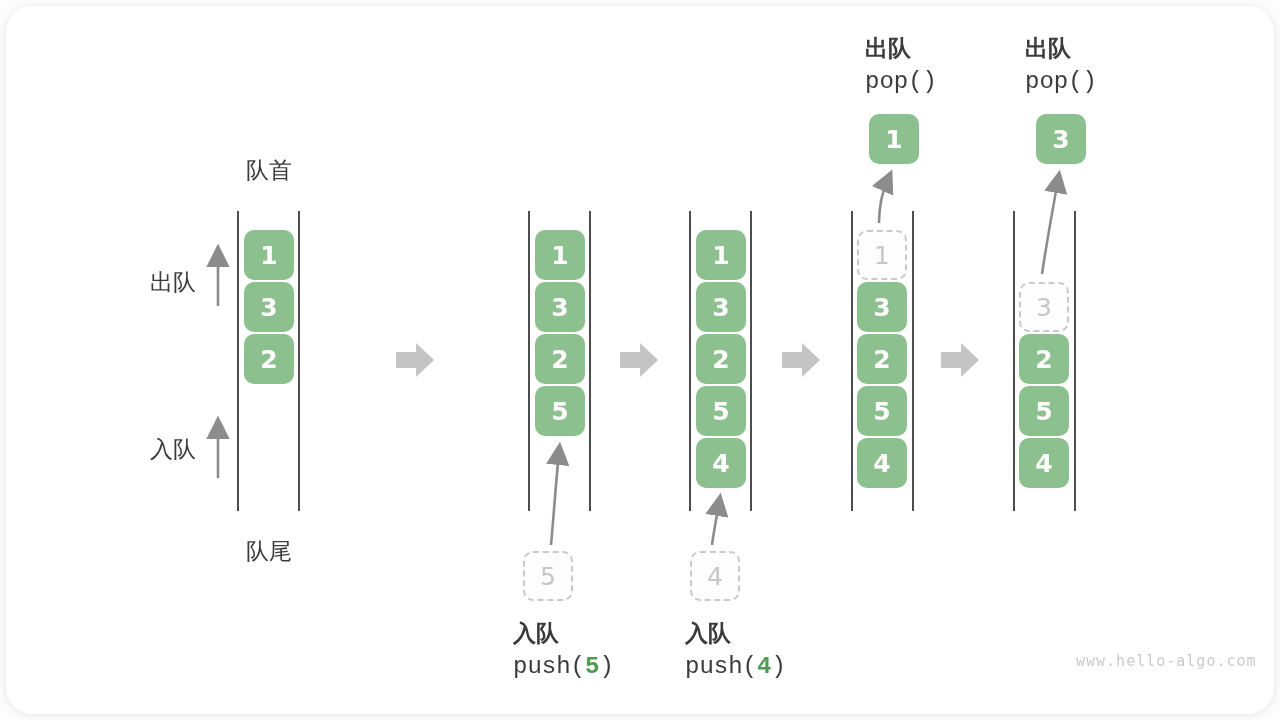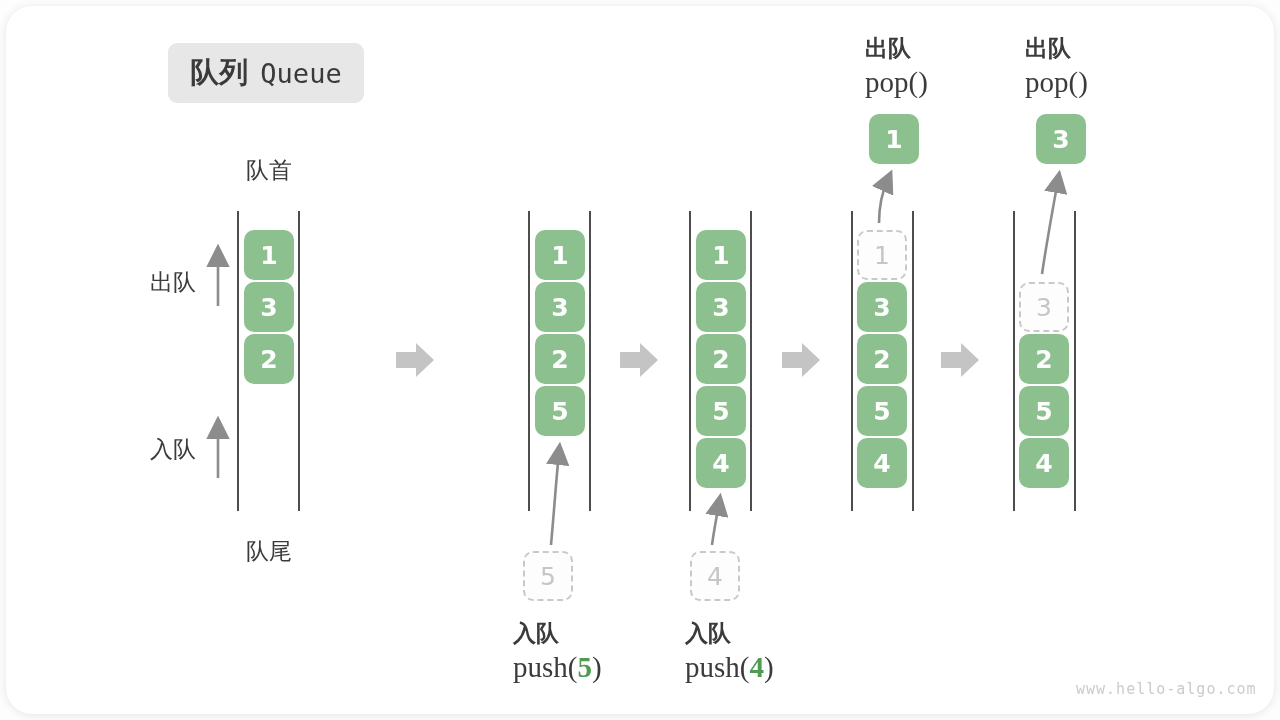--- a/index.html
+++ b/index.html
@@ -49,10 +49,6 @@
 <div class="canvas">
   <div class="card"></div>
 
-  <div class="title-chip">
-    <span class="zh">队列</span>
-    <span class="en">Queue</span>
-  </div>
 
   <div class="lbl" style="left:238px; top:155px; width:62px; text-align:center;">队首</div>
   <div class="lbl" style="left:238px; top:536px; width:62px; text-align:center;">队尾</div>

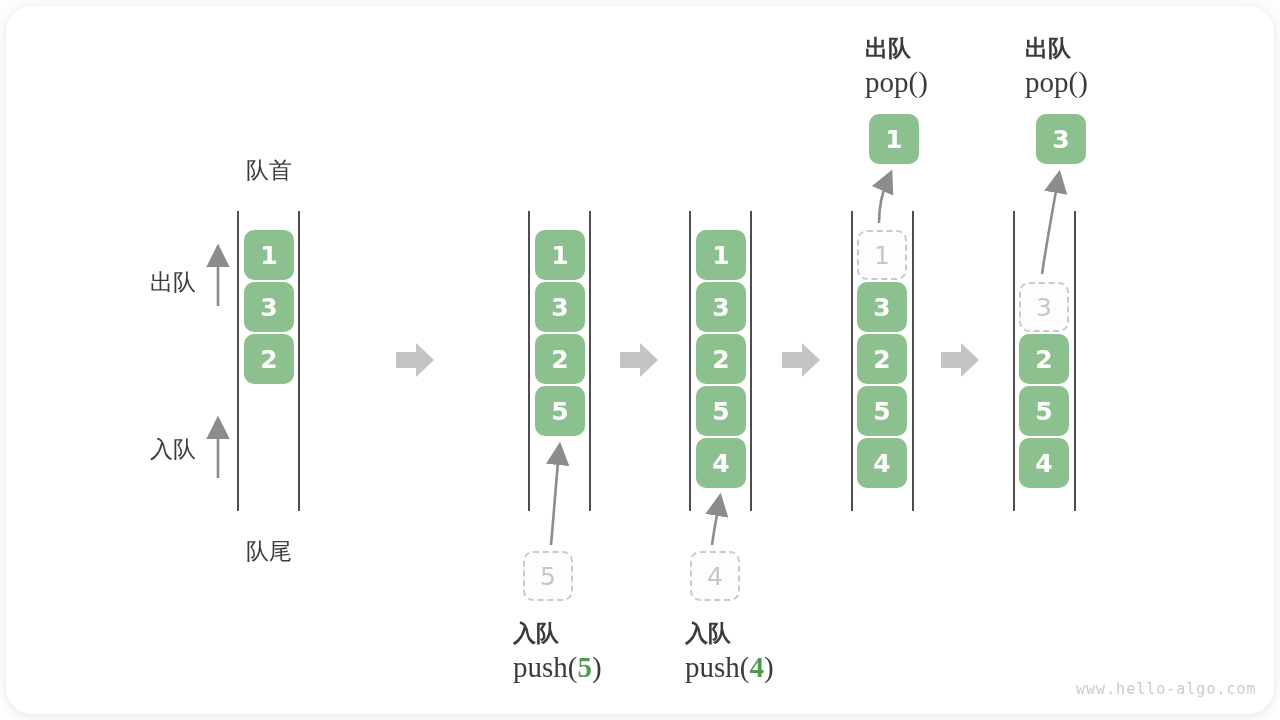--- a/index.html
+++ b/index.html
@@ -28,8 +28,8 @@
 
   .oplabel { position:absolute; white-space:nowrap; }
   .oplabel .l1 { font-size:23px; font-weight:bold; color:#3b3b3b; line-height:34px; }
-  .oplabel .l2 { font-size:29px; color:#3b3b3b; line-height:34px;
-                 font-family:Liberation Serif, serif; }
+  .oplabel .l2 { font-size:24px; color:#3b3b3b; line-height:34px;
+                 font-family:Liberation Mono, monospace; }
   .oplabel .arg { color:#4e9b51; font-weight:bold; }
 
   .barrow { position:absolute; width:38px; height:34px; }

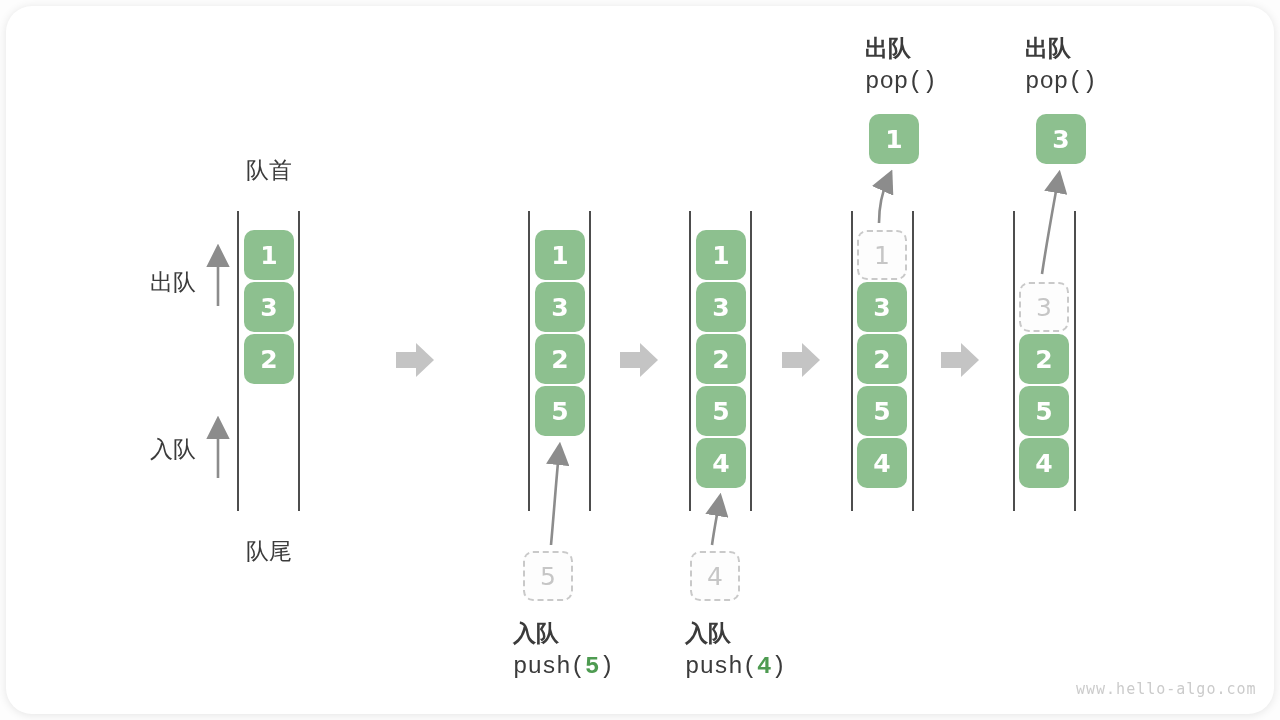--- a/index.html
+++ b/index.html
@@ -40,7 +40,7 @@
 
   .arrows { position:absolute; left:0; top:0; width:1280px; height:720px; pointer-events:none; }
 
-  .watermark { position:absolute; left:1076px; top:680px; font-size:15px; color:#cbcbcb;
+  .watermark { position:absolute; left:1076px; top:652px; font-size:15px; color:#cbcbcb;
                font-family:"DejaVu Sans Mono", monospace; letter-spacing:1px; }
 </style>
 </head>

